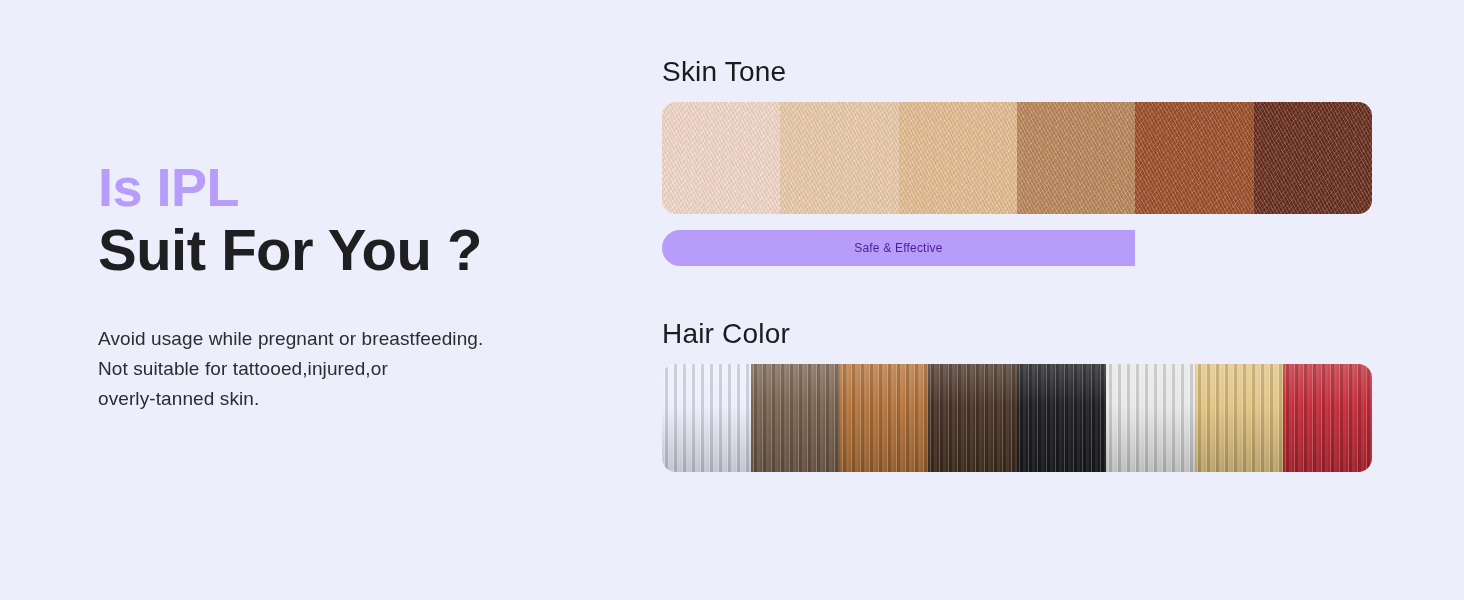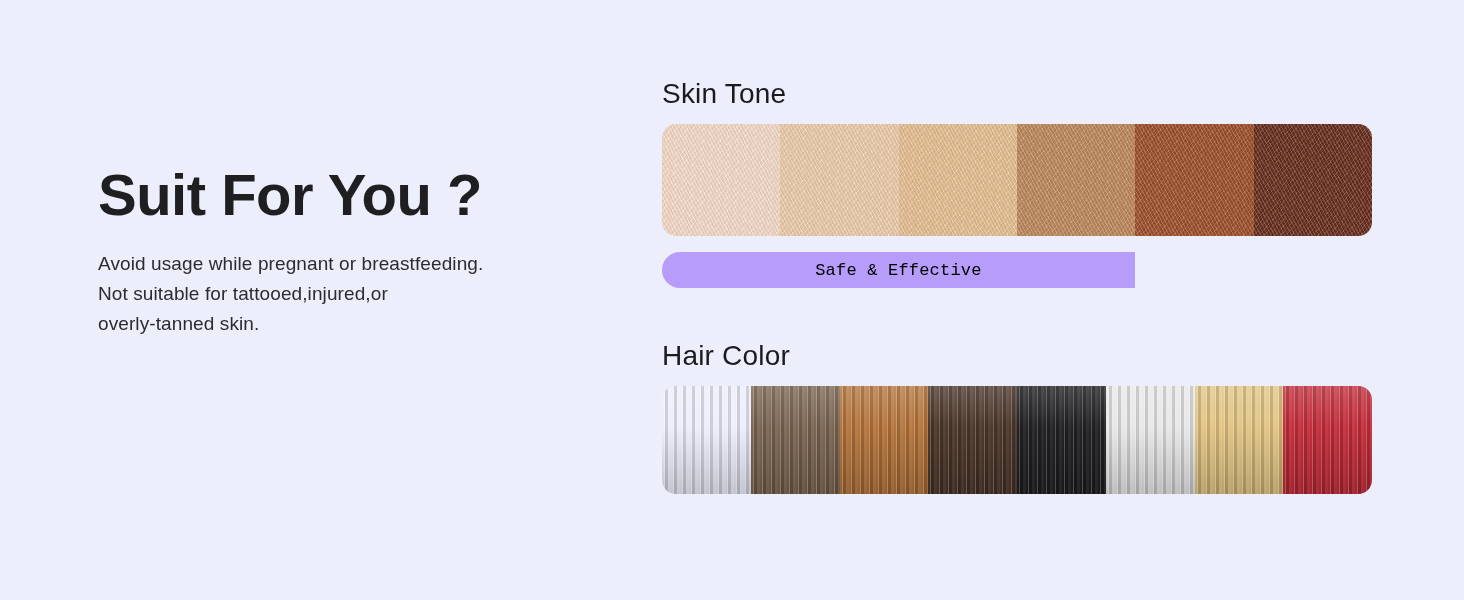--- a/index.html
+++ b/index.html
@@ -63,7 +63,7 @@
   .right-panel {
     position: absolute;
     left: 662px;
-    top: 78px;
+    top: 56px;
     width: 710px;
   }
 

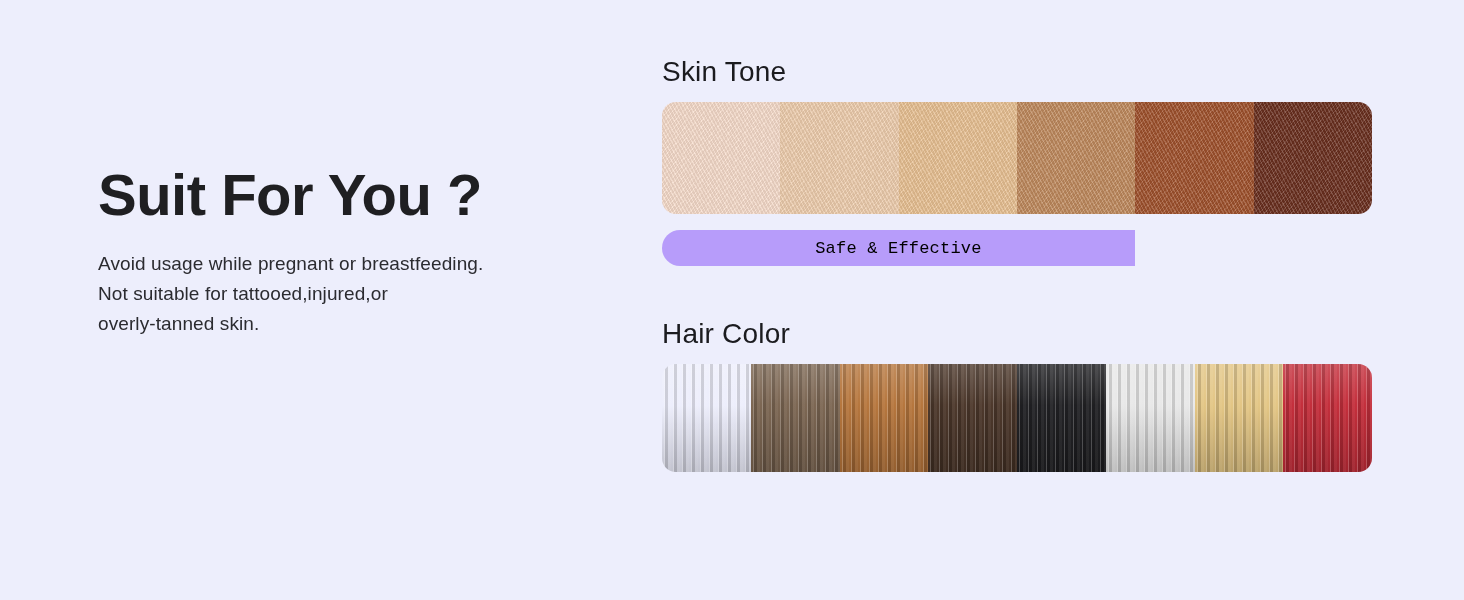--- a/index.html
+++ b/index.html
@@ -142,6 +142,7 @@
 <div class="page">
 
   <div class="left-panel">
+    <h1 class="heading-accent">Is IPL</h1>
     <h2 class="heading-main">Suit For You ?</h2>
     <div class="body-copy">
       <div>Avoid usage while pregnant or breastfeeding.</div>

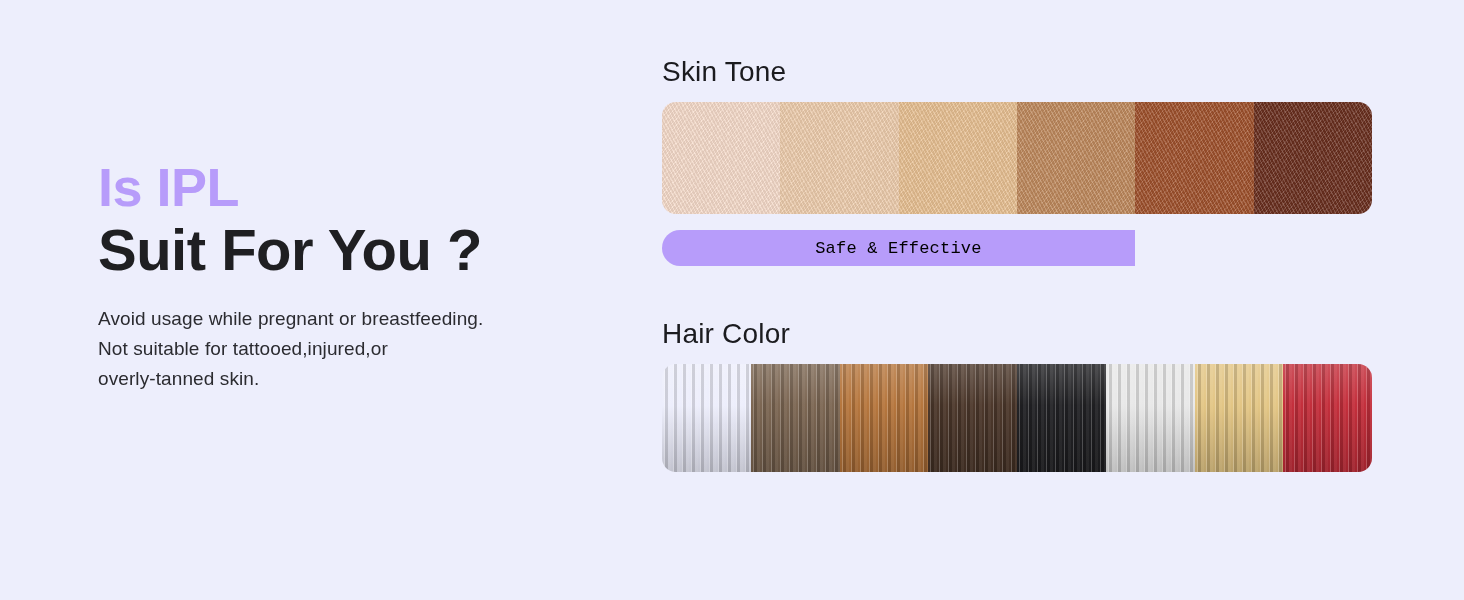--- a/index.html
+++ b/index.html
@@ -130,10 +130,9 @@
     align-items: center;
     justify-content: center;
     height: 100%;
-    color: #000000;
-    font-size: 17px;
+    color: #4c1d95;
+    font-size: 12px;
     letter-spacing: 0.2px;
-    font-family: Liberation Mono, monospace;
   }
 </style>
 </head>

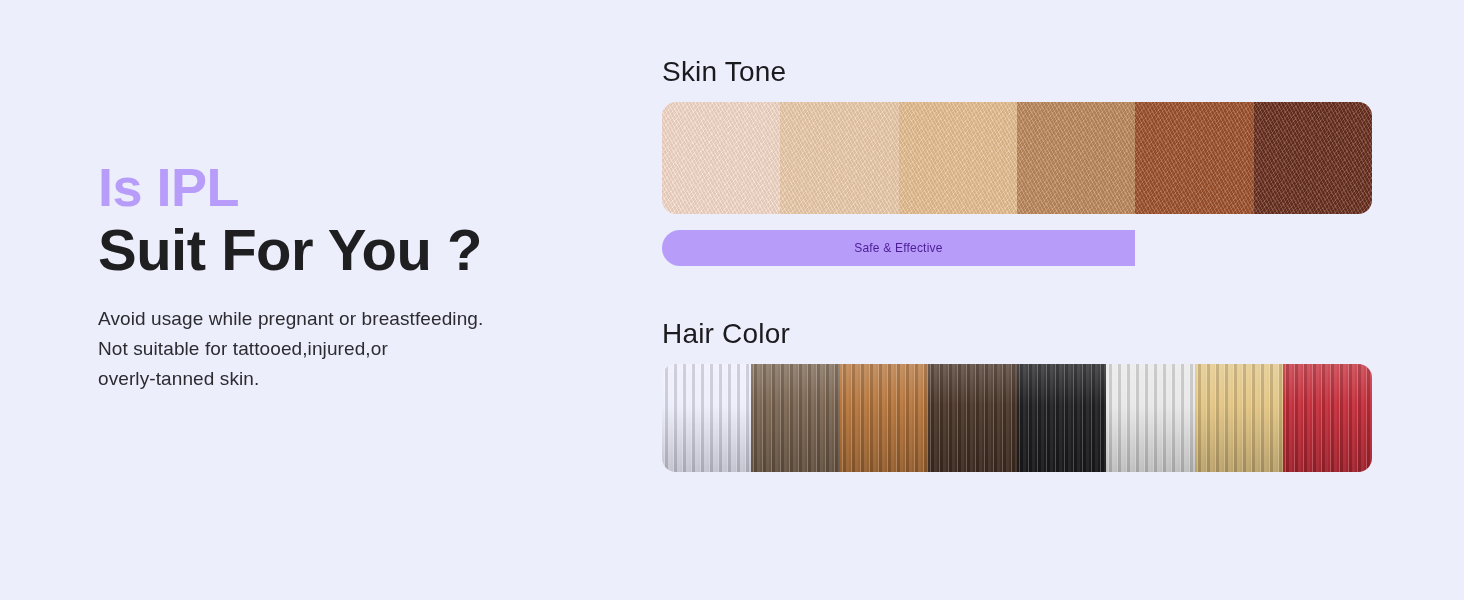--- a/index.html
+++ b/index.html
@@ -49,7 +49,7 @@
   }
 
   .body-copy {
-    margin-top: 22px;
+    margin-top: 42px;
     font-size: 19px;
     line-height: 30px;
     color: #2b2b30;

